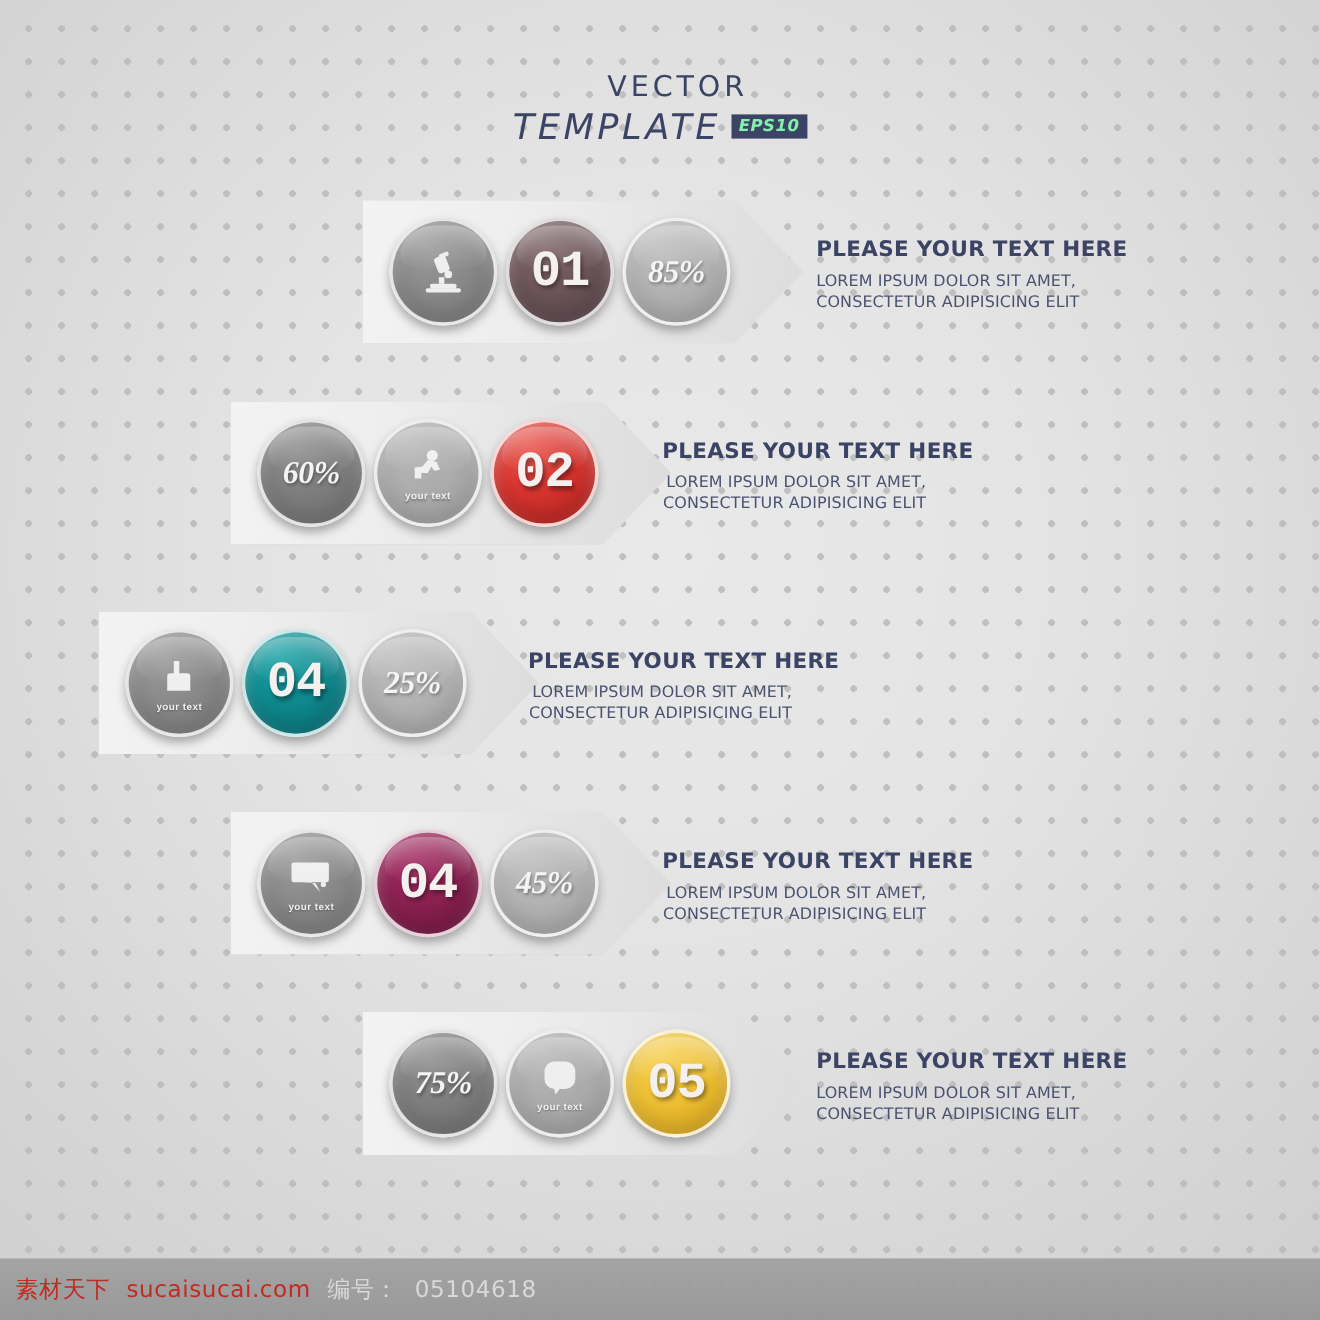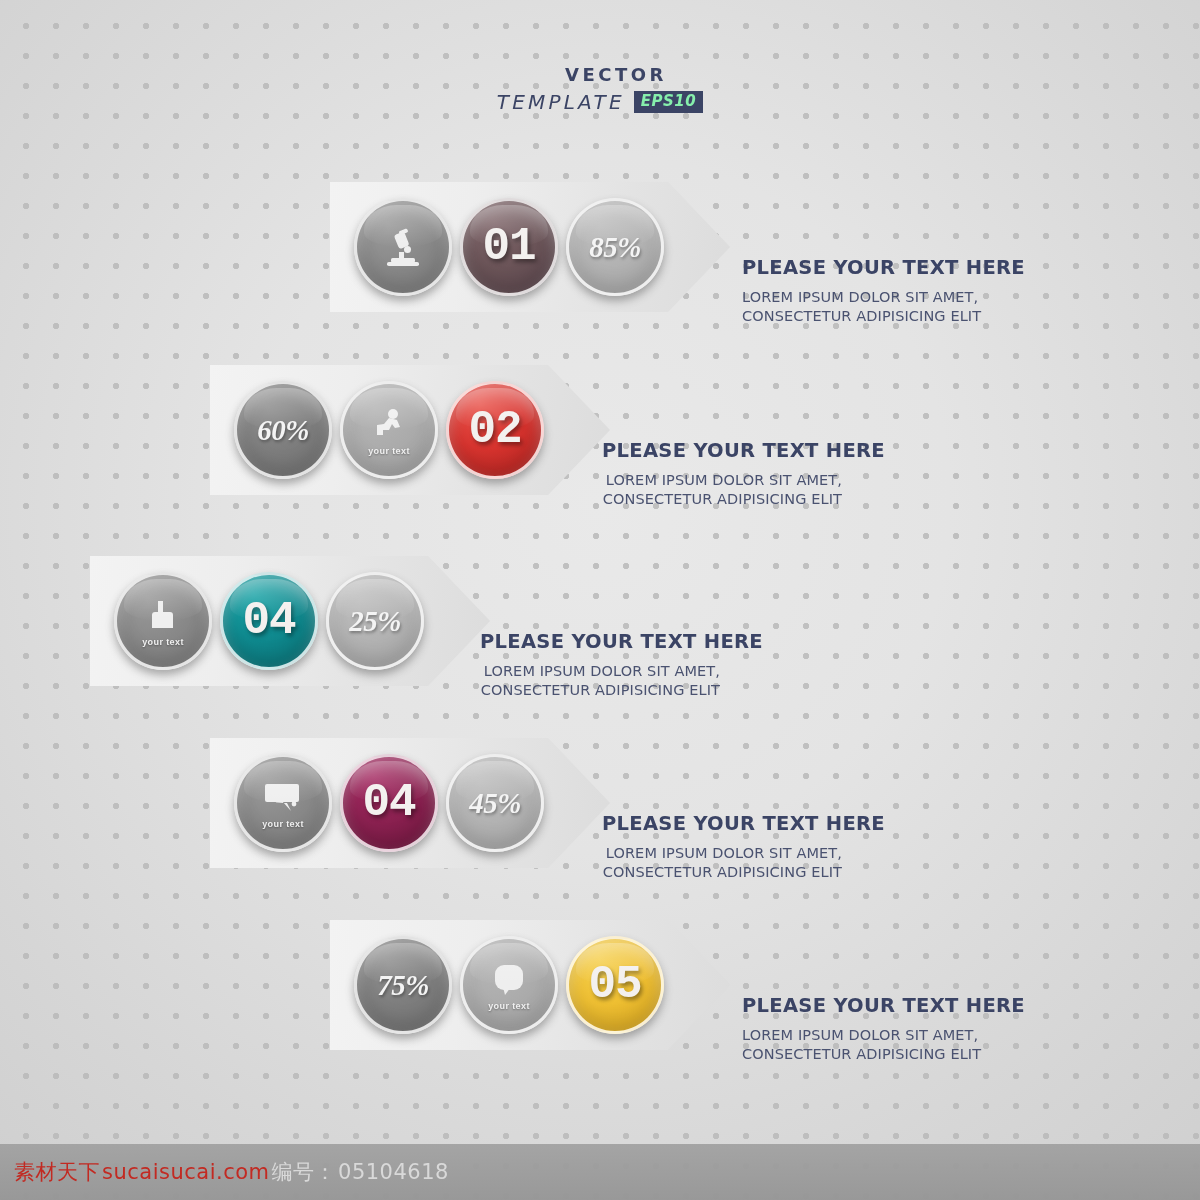--- a/index.html
+++ b/index.html
@@ -37,7 +37,7 @@
     z-index:6;
   }
   #header .l1 {
-    font-size:18px; font-weight:bold; letter-spacing:3.5px;
+    font-size:26px; font-weight:normal; letter-spacing:3.5px;
     font-family:"DejaVu Sans", sans-serif;
     margin-left:32px;
   }

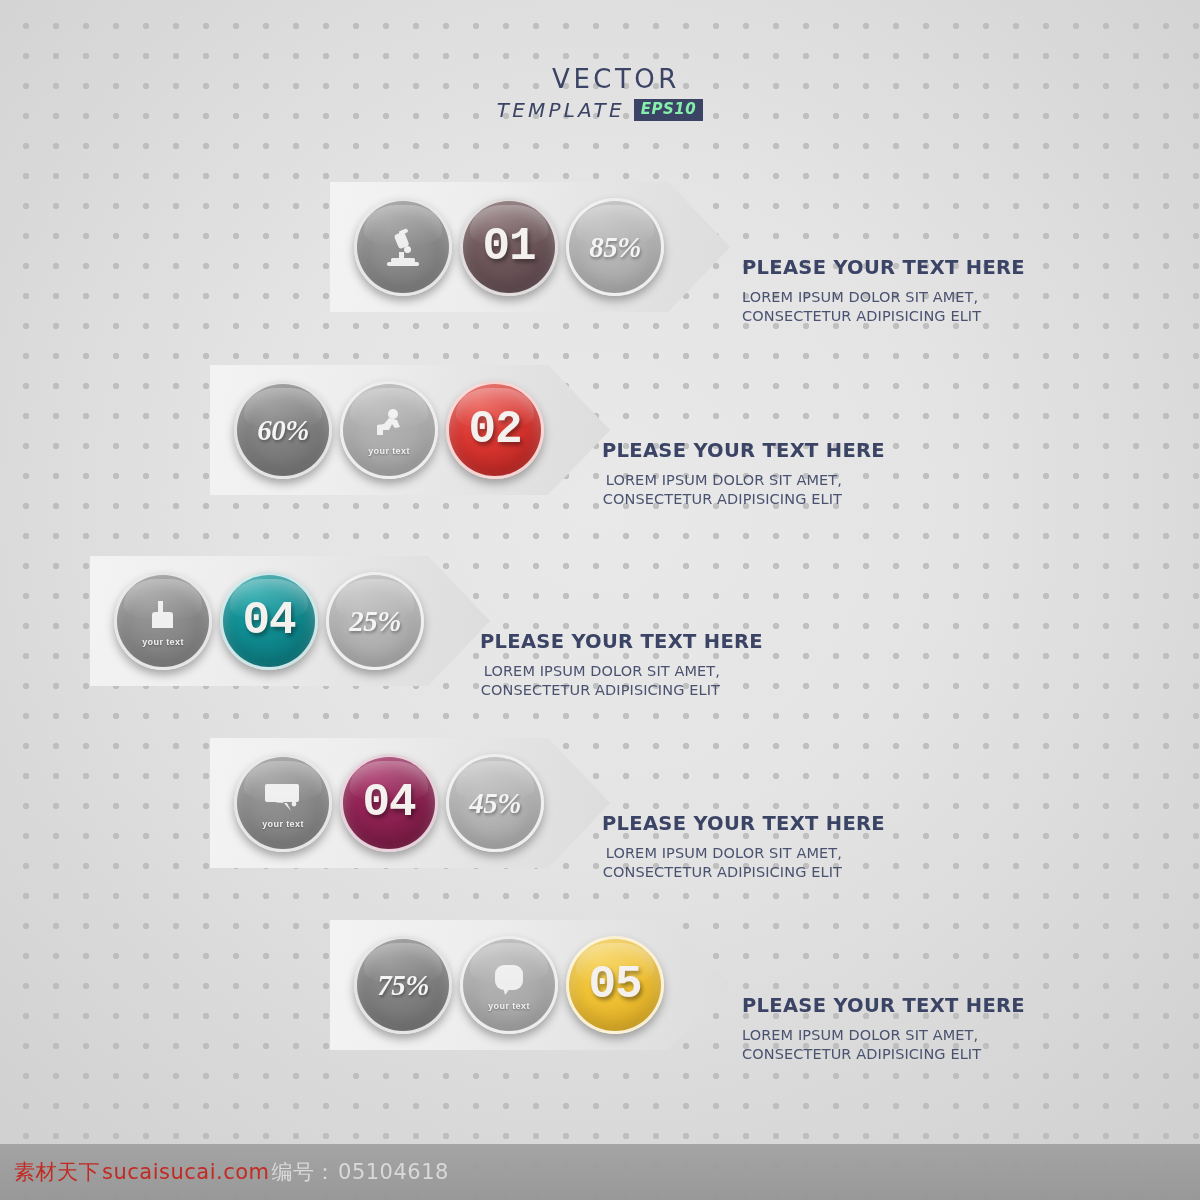--- a/index.html
+++ b/index.html
@@ -46,7 +46,7 @@
     display:flex; align-items:center; justify-content:center; gap:9px;
   }
   #header .l2 {
-    font-size:20px; letter-spacing:3.2px;
+    font-size:32px; letter-spacing:3.2px;
     font-family:"DejaVu Sans", sans-serif;
     font-style:italic; font-weight:300;
   }

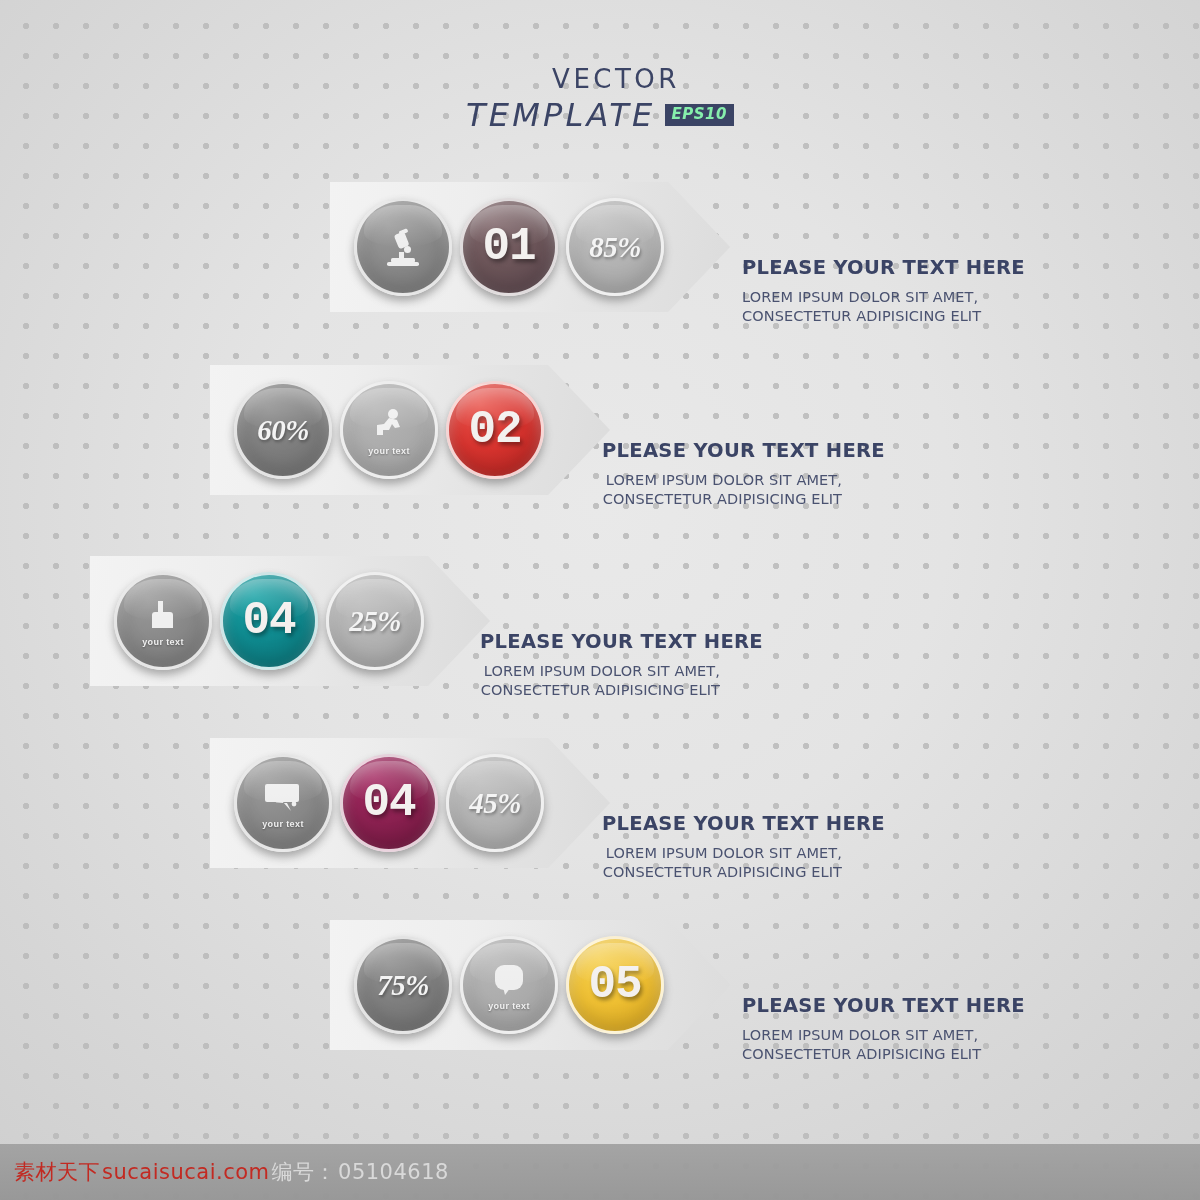--- a/index.html
+++ b/index.html
@@ -134,7 +134,6 @@
     color:#3b4465; letter-spacing:.3px;
     font-family:"DejaVu Sans", sans-serif;
     white-space:nowrap;
-    margin-top:41px;
   }
   .copy .sub {
     margin-top:6px;

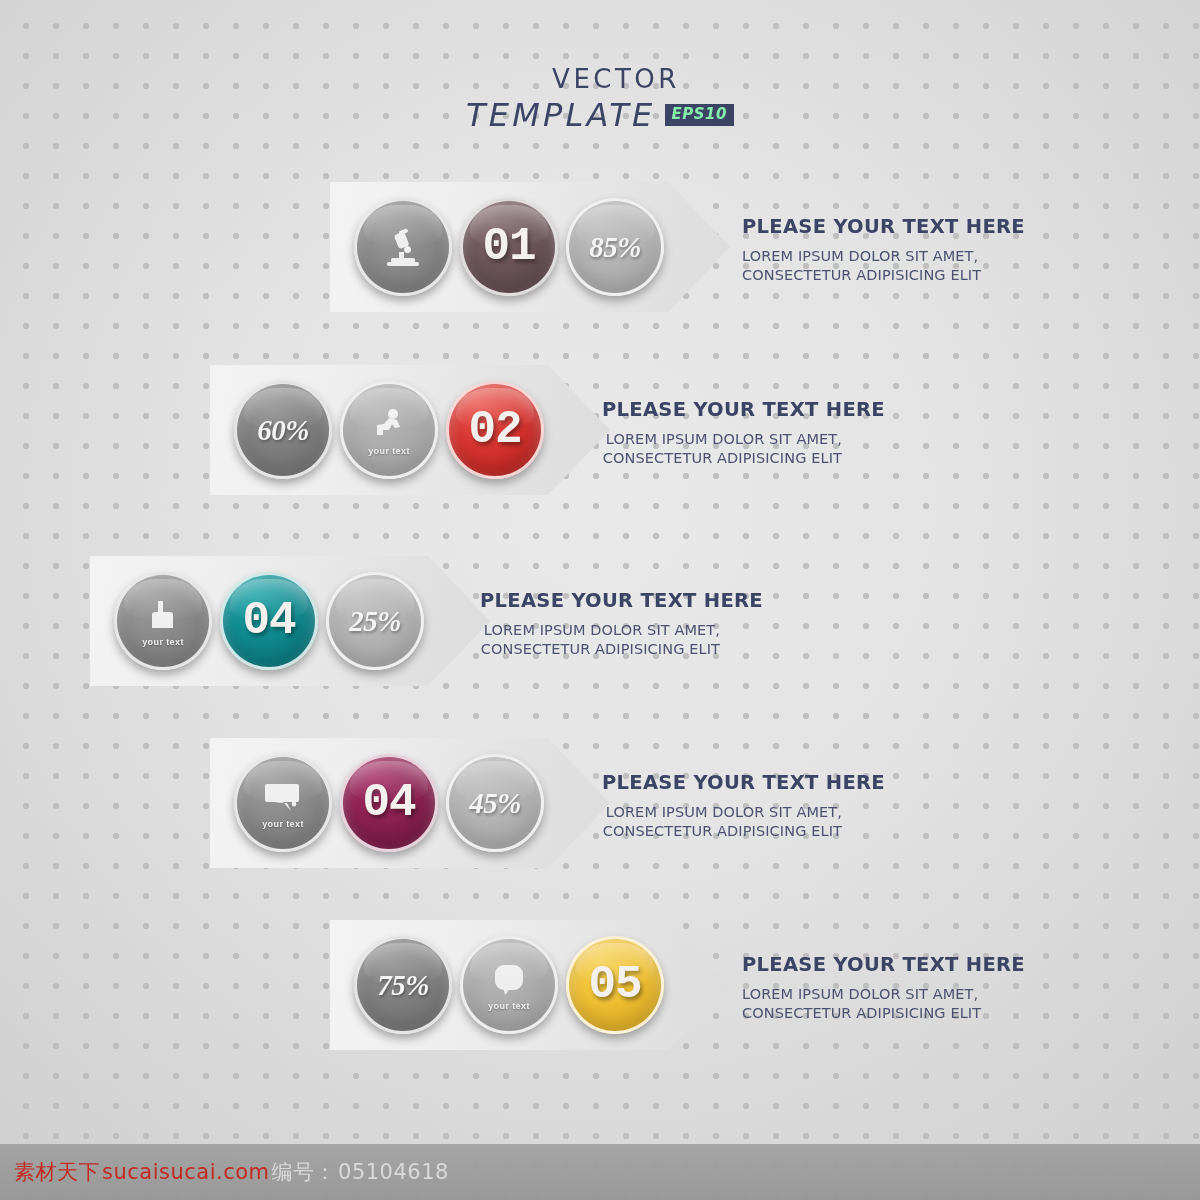--- a/index.html
+++ b/index.html
@@ -150,7 +150,7 @@
     position:absolute; left:0; right:0; bottom:0; height:56px;
     background:linear-gradient(180deg, rgba(160,160,160,.92), rgba(150,150,150,.96));
     display:flex; align-items:center;
-    padding-left:14px; gap:2px;
+    padding-left:14px; gap:15px;
     z-index:8;
   }
   #footer span { color:#d9d9d9; font-size:21px; letter-spacing:.5px;

